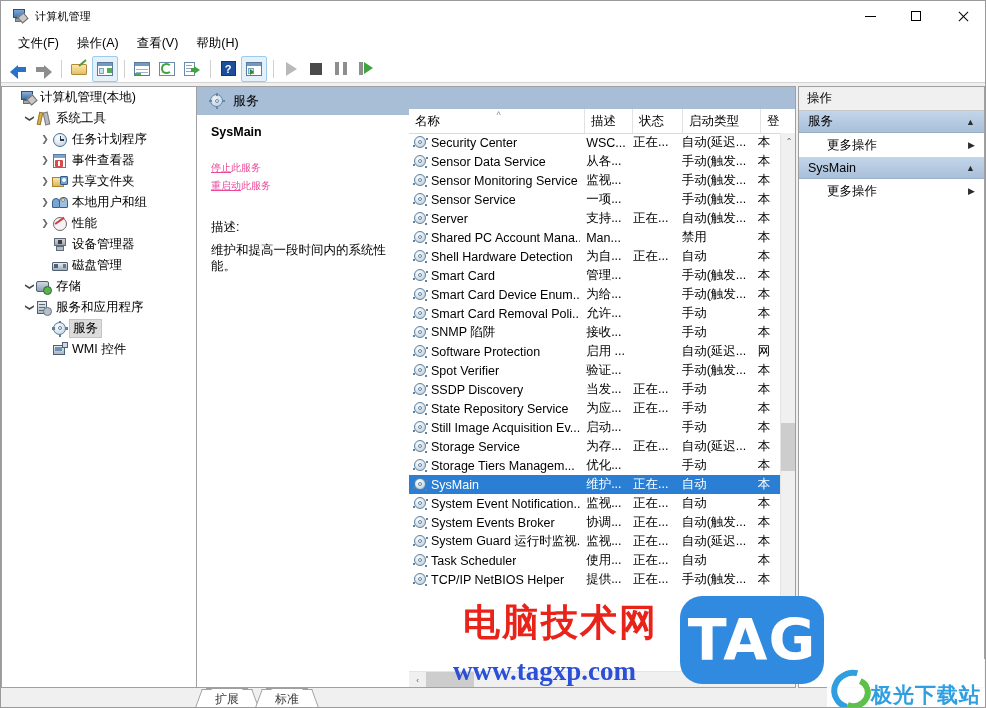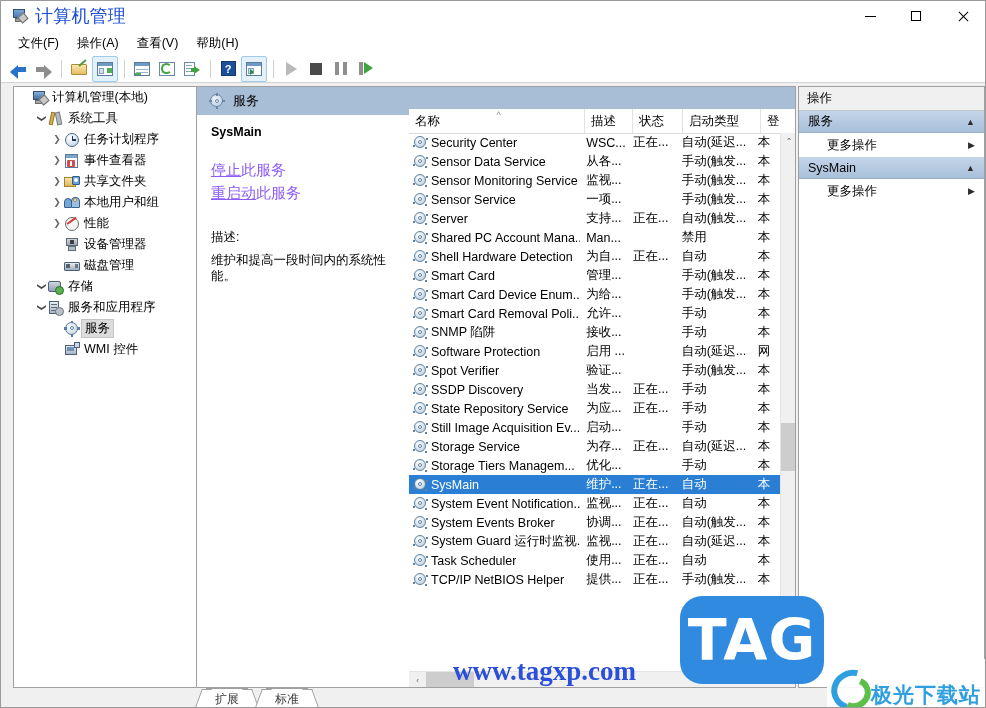--- a/index.html
+++ b/index.html
@@ -51,7 +51,7 @@
     transform: rotate(-40deg); box-sizing: border-box;
   }
   .titlebar .tb-title {
-    font-size: 18px; color: #1d4ed8; letter-spacing: .2px;
+    font-size: 11px; color: #000000; letter-spacing: .2px;
   }
   .winbtns {
     position: absolute; right: 0; top: 0; height: 30px; display: flex;

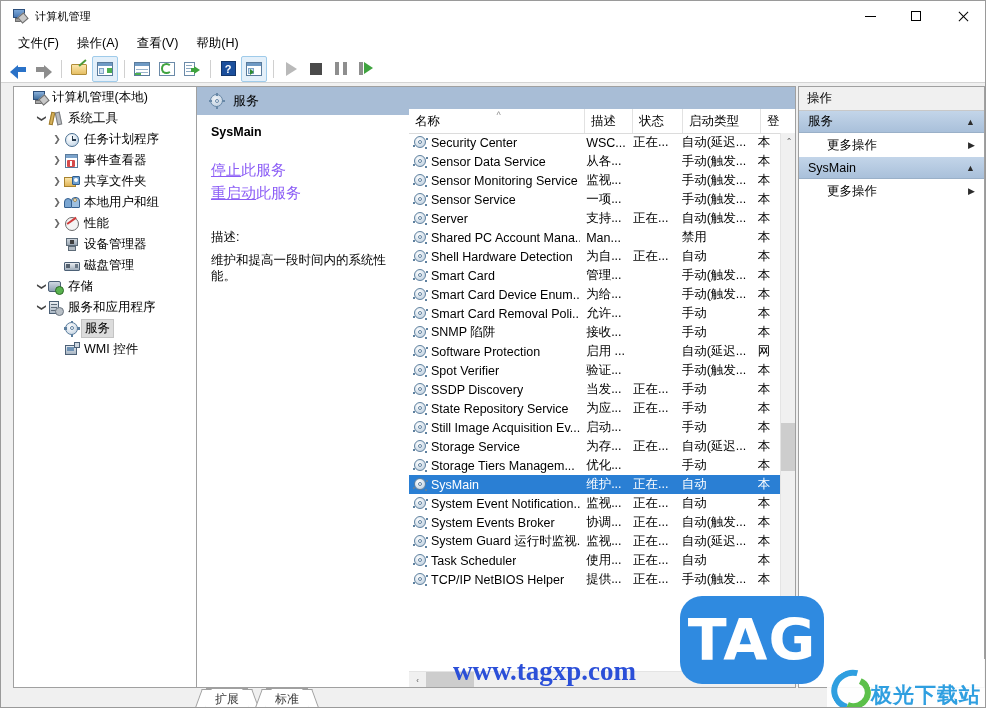--- a/index.html
+++ b/index.html
@@ -184,7 +184,7 @@
 
   
   .tree-pane {
-    position: absolute; left: 12px; top: 2px;
+    position: absolute; left: 0; top: 2px;
     width: 227px; height: 602px;
     background: #fff;
     border: 1px solid #a0a0a0;

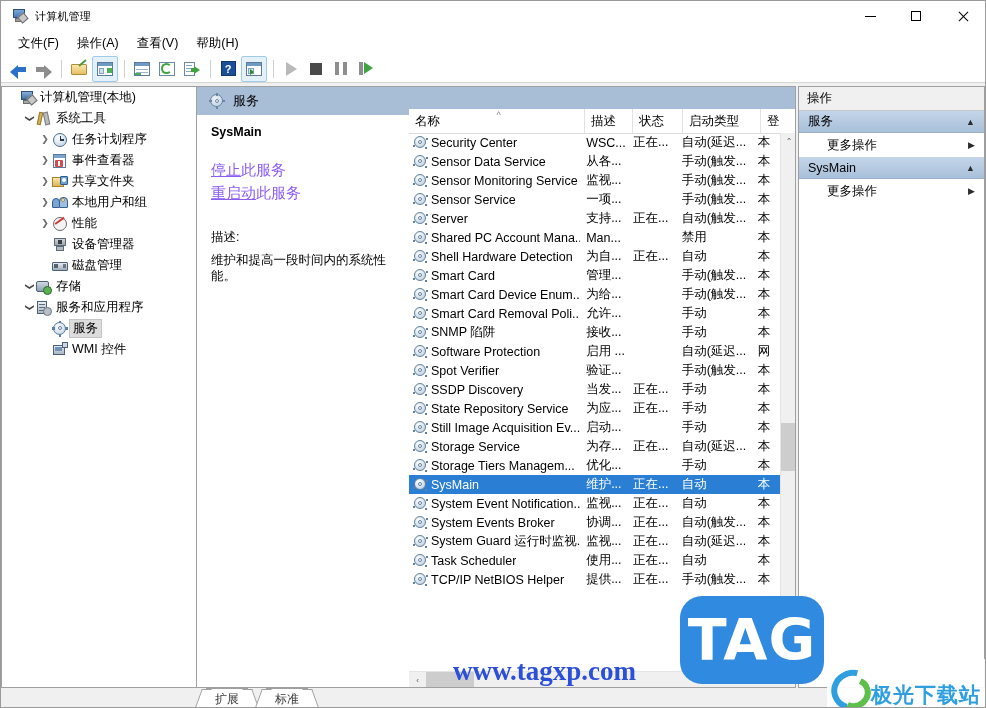--- a/index.html
+++ b/index.html
@@ -292,7 +292,7 @@
     overflow: hidden;
   }
   .detail-title { font-weight: bold; font-size: 12.5px; margin-bottom: 22px; }
-  .dlink { color: #8b5cf6; margin-bottom: 4px; font-size: 15px;}
+  .dlink { color: #ec4899; margin-bottom: 4px; font-size: 10px;}
   .dlink .u { text-decoration: underline; cursor: pointer; }
   .desc-label { margin-top: 26px; font-size: 12.5px; }
   .desc-body { margin-top: 6px; font-size: 12.5px; line-height: 16px; }

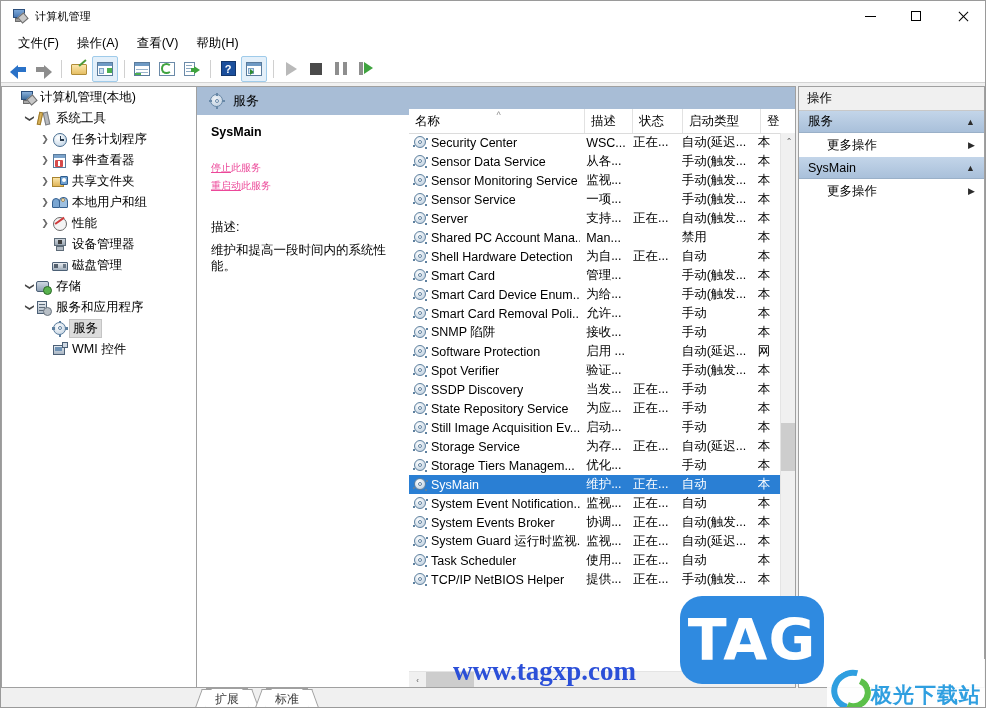--- a/index.html
+++ b/index.html
@@ -1190,6 +1190,7 @@
     </div>
   </div>
 
+  <div class="wm wm-cn">电脑技术网</div>
   <div class="wm wm-url">www.tagxp.com</div>
   <div class="wm wm-tag">TAG</div>
   <div class="wm wm-xz">

